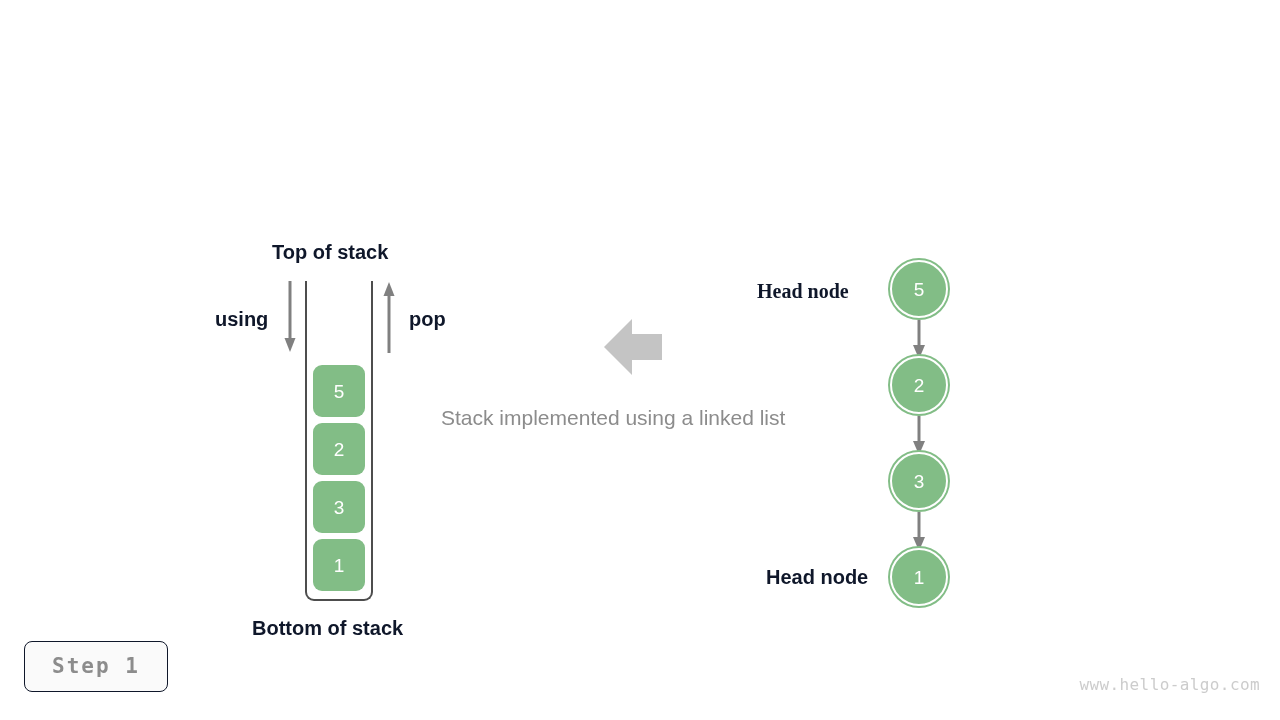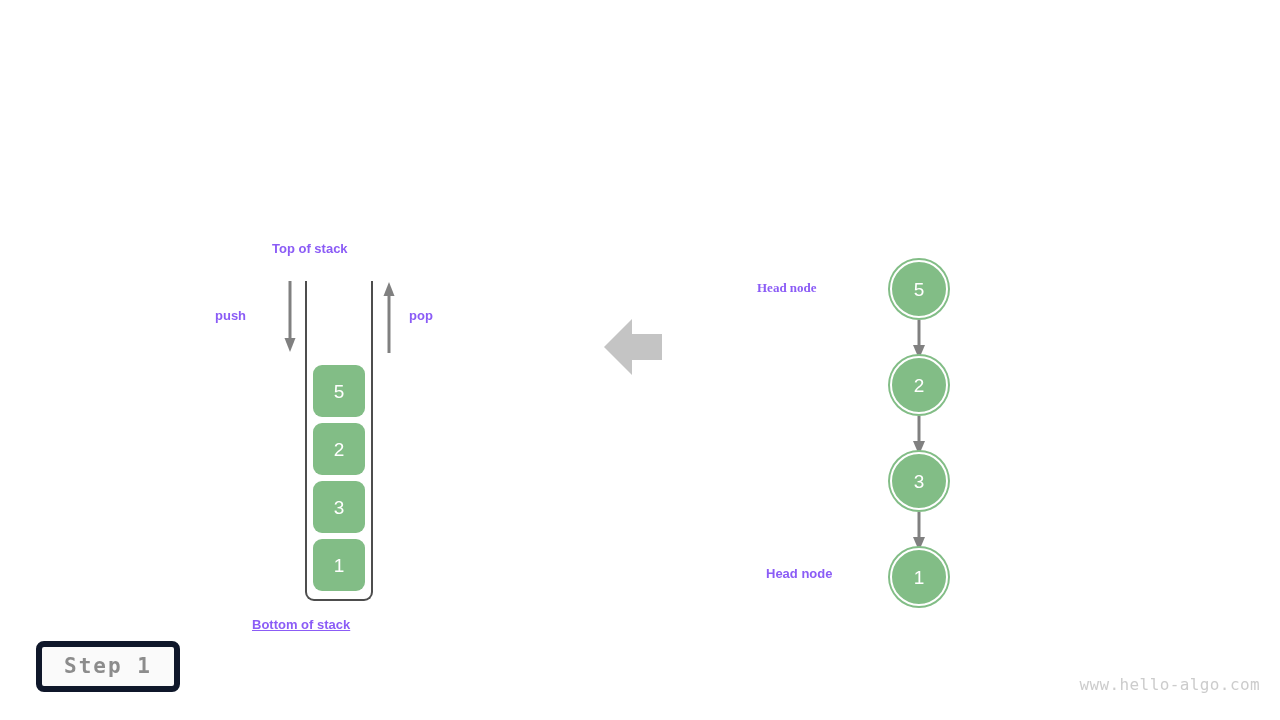--- a/index.html
+++ b/index.html
@@ -26,8 +26,8 @@
     position: absolute;
     font-family: "Liberation Sans", sans-serif;
     font-weight: bold;
-    font-size: 13px;
-    color: #8b5cf6;
+    font-size: 20px;
+    color: #0f172a;
     white-space: nowrap;
     line-height: 1;
   }

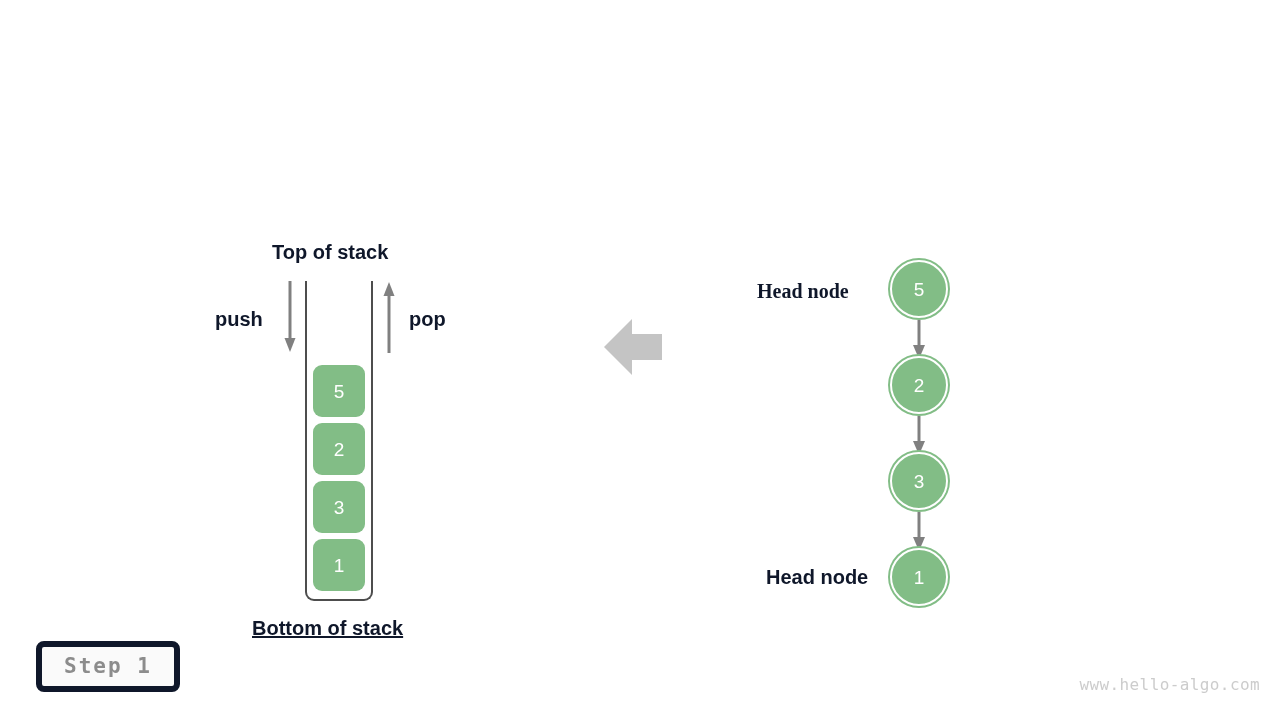--- a/index.html
+++ b/index.html
@@ -205,7 +205,7 @@
 
   <div class="label-bold" id="stack-title">Top of stack</div>
 
-  <div class="label-bold" id="push-label">push</div>
+  <div class="label-bold" id="push-label">using</div>
 
   <div class="label-bold" id="pop-label">pop</div>
 

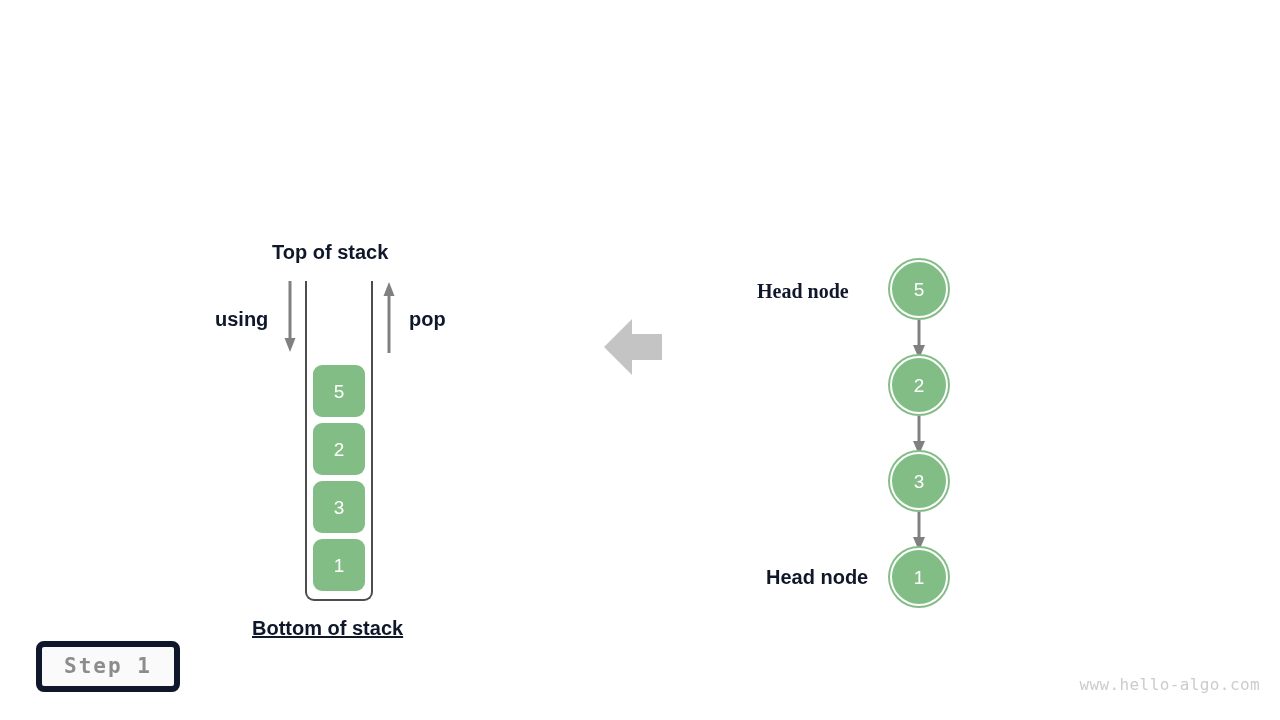--- a/index.html
+++ b/index.html
@@ -234,6 +234,7 @@
     <polygon points="2,31 30,3 30,18 60,18 60,44 30,44 30,59" fill="#c4c4c4"></polygon>
   </svg>
 
+  <div class="caption" id="center-caption">Stack implemented using a linked list</div>
 
   <div class="label-bold" id="head-label">Head node</div>
 

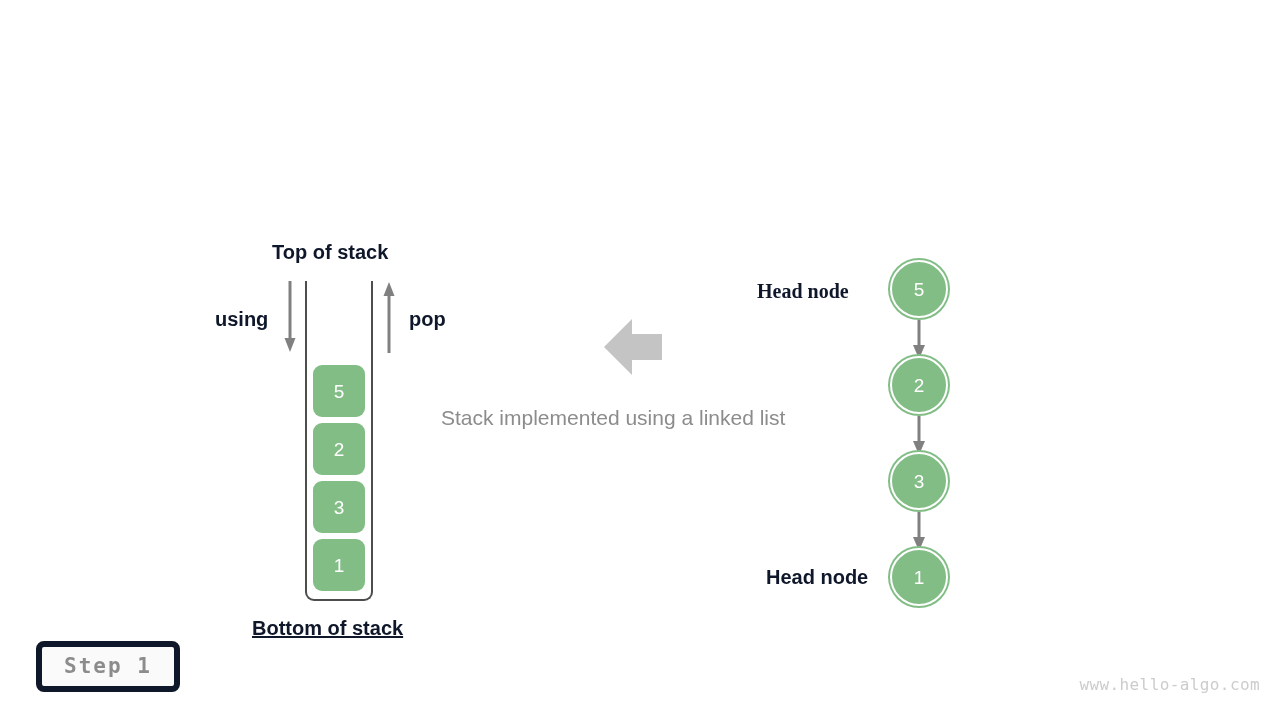--- a/index.html
+++ b/index.html
@@ -49,7 +49,6 @@
   #stack-bottom-title {
     left: 252px;
     top: 618px;
-    text-decoration: underline;
   }
   #push-label {
     left: 215px;

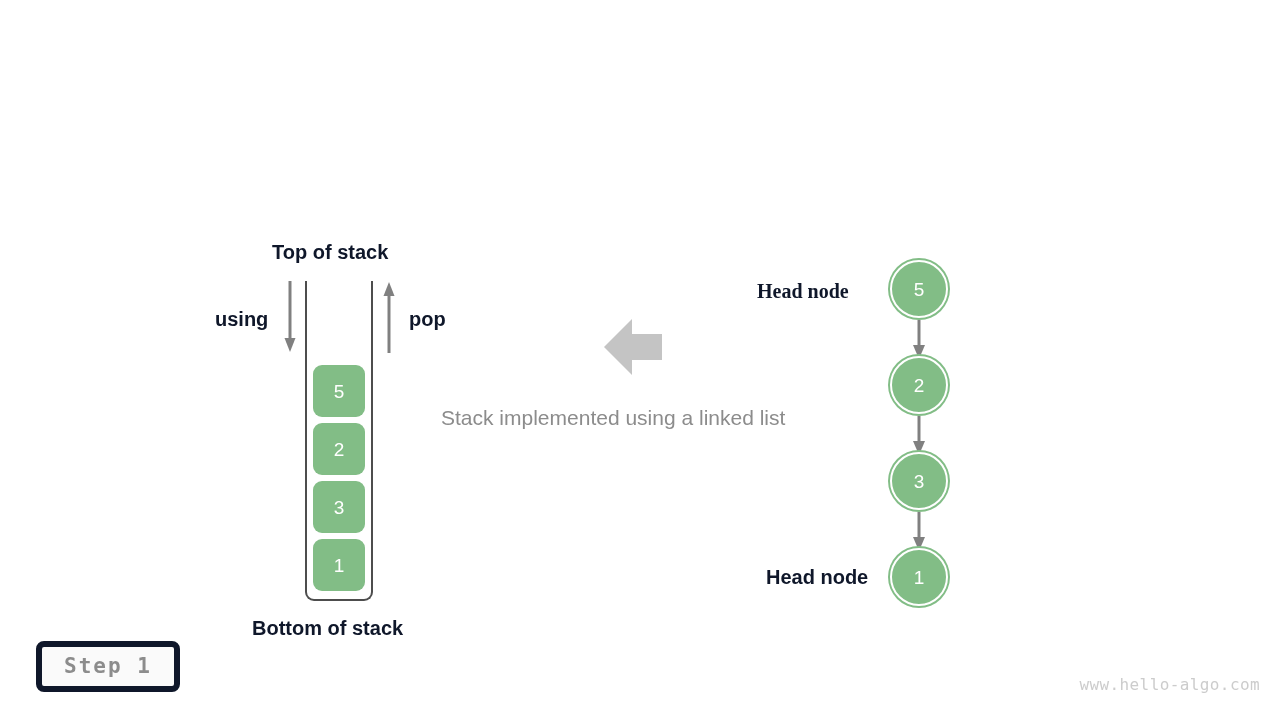--- a/index.html
+++ b/index.html
@@ -163,11 +163,11 @@
   
   #step-badge {
     position: absolute;
-    left: 36px;
+    left: 24px;
     top: 641px;
     width: 144px;
     height: 51px;
-    border: 6px solid #0f172a;
+    border: 1px solid #0f172a;
     border-radius: 8px;
     background: #fafafa;
     display: flex;

